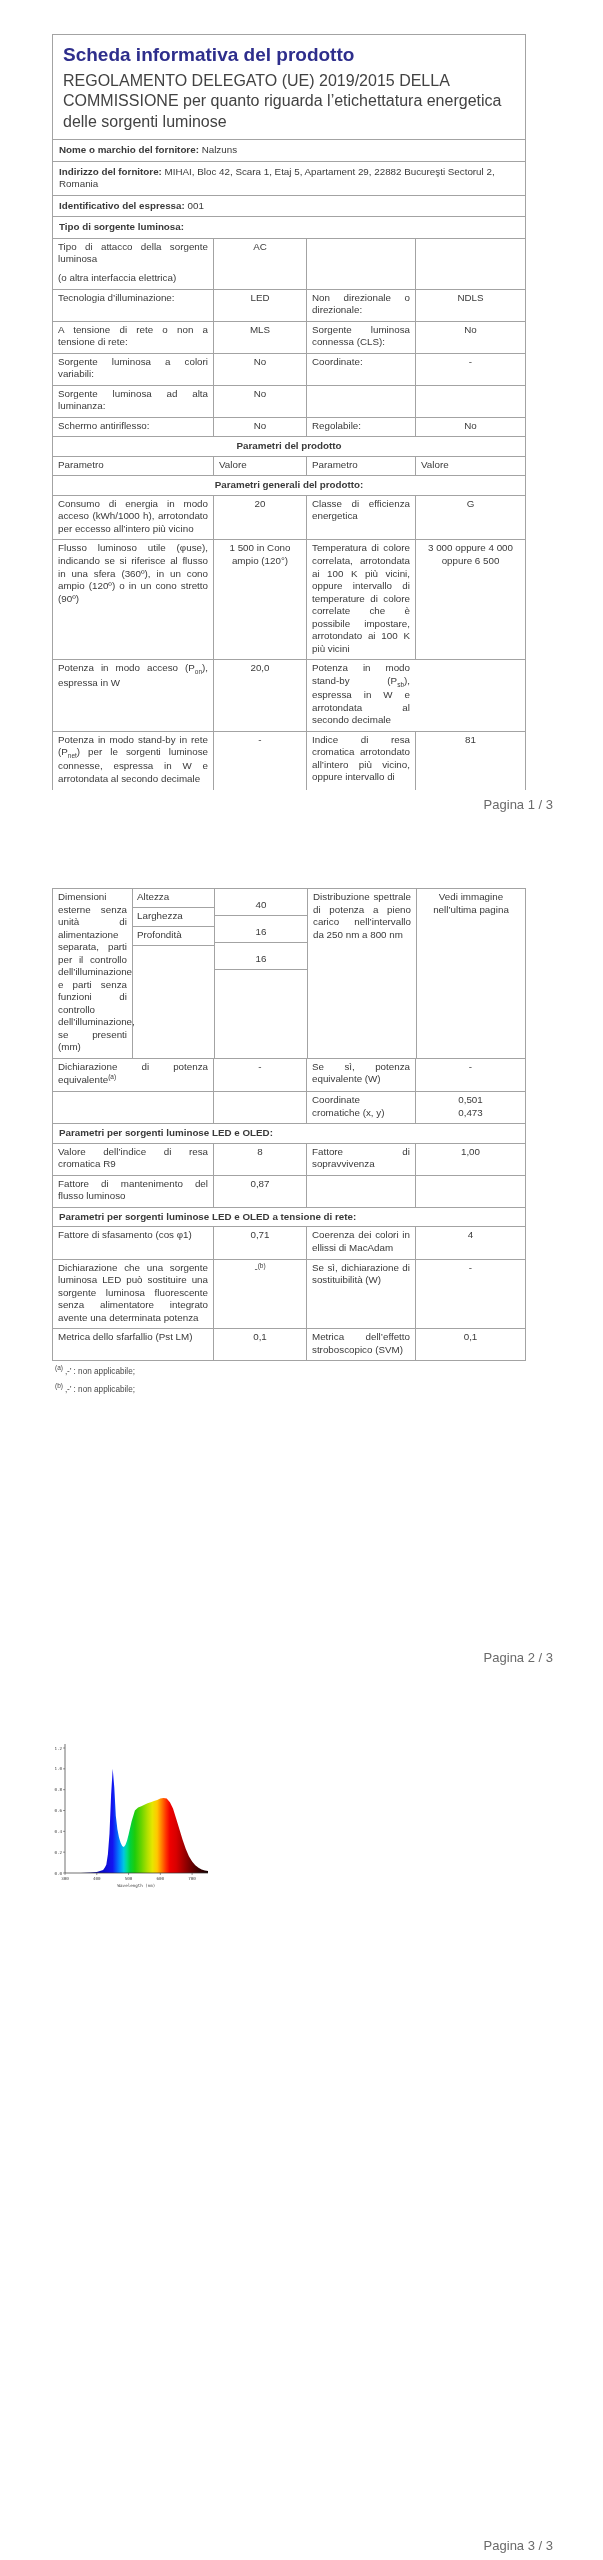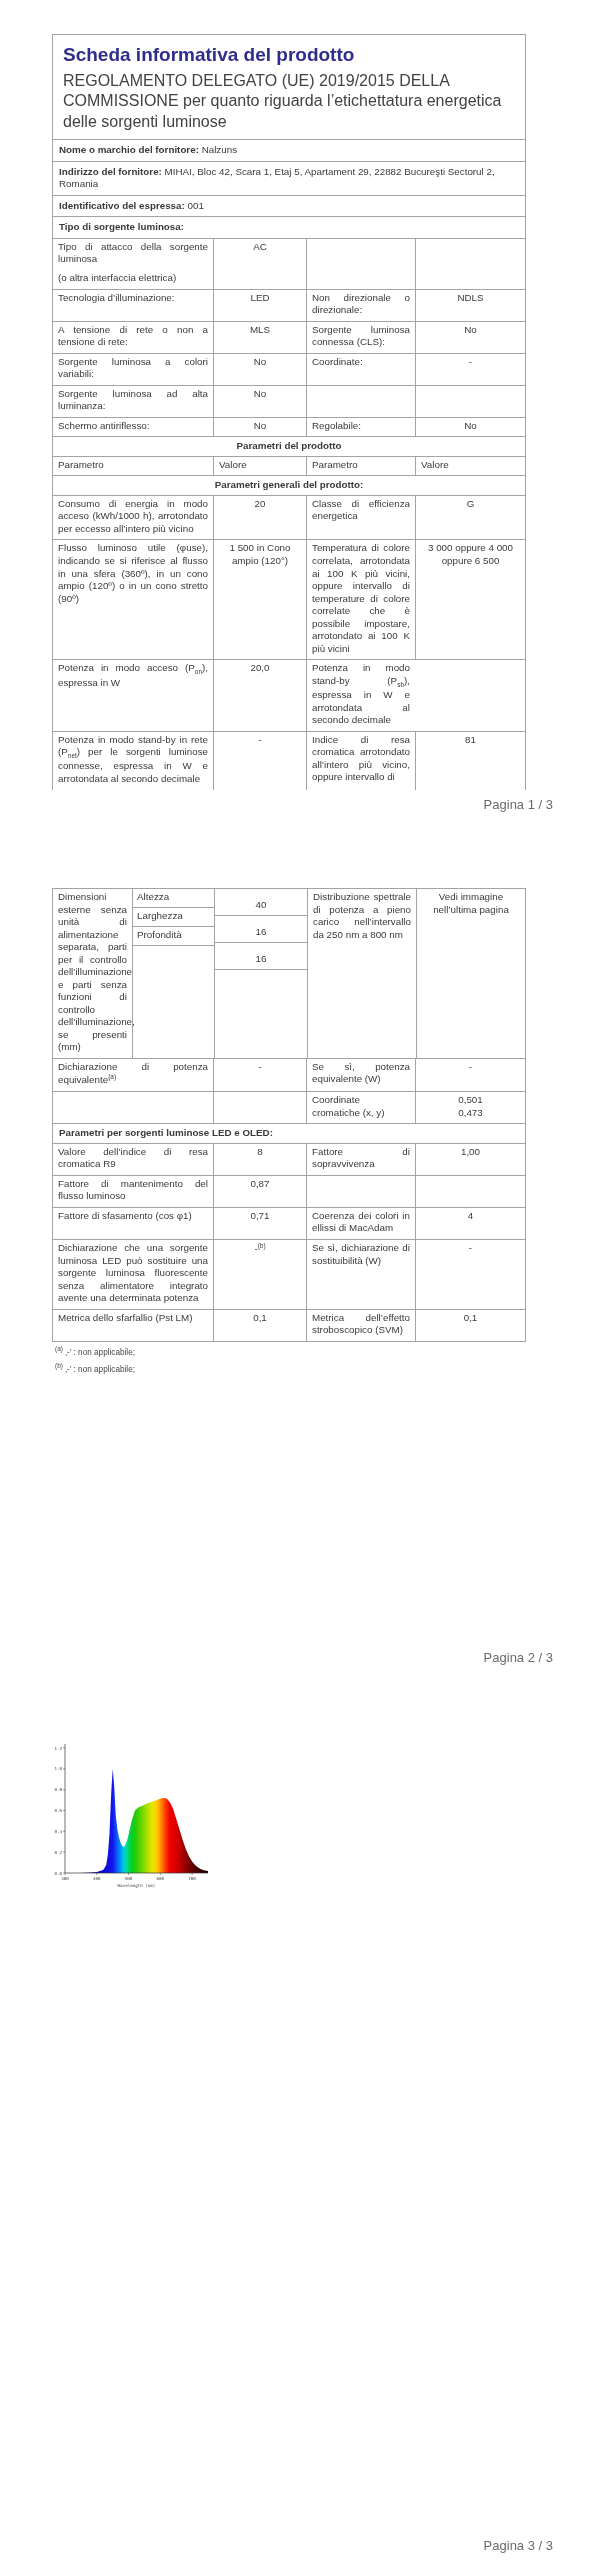--- a/index.html
+++ b/index.html
@@ -210,6 +210,7 @@
       <div class="cell val"></div>
     </div>
 
+    <div class="hdr">Parametri per sorgenti luminose LED e OLED a tensione di rete:</div>
 
     <div class="row4">
       <div class="cell lab">Fattore di sfasamento (cos φ1)</div>

